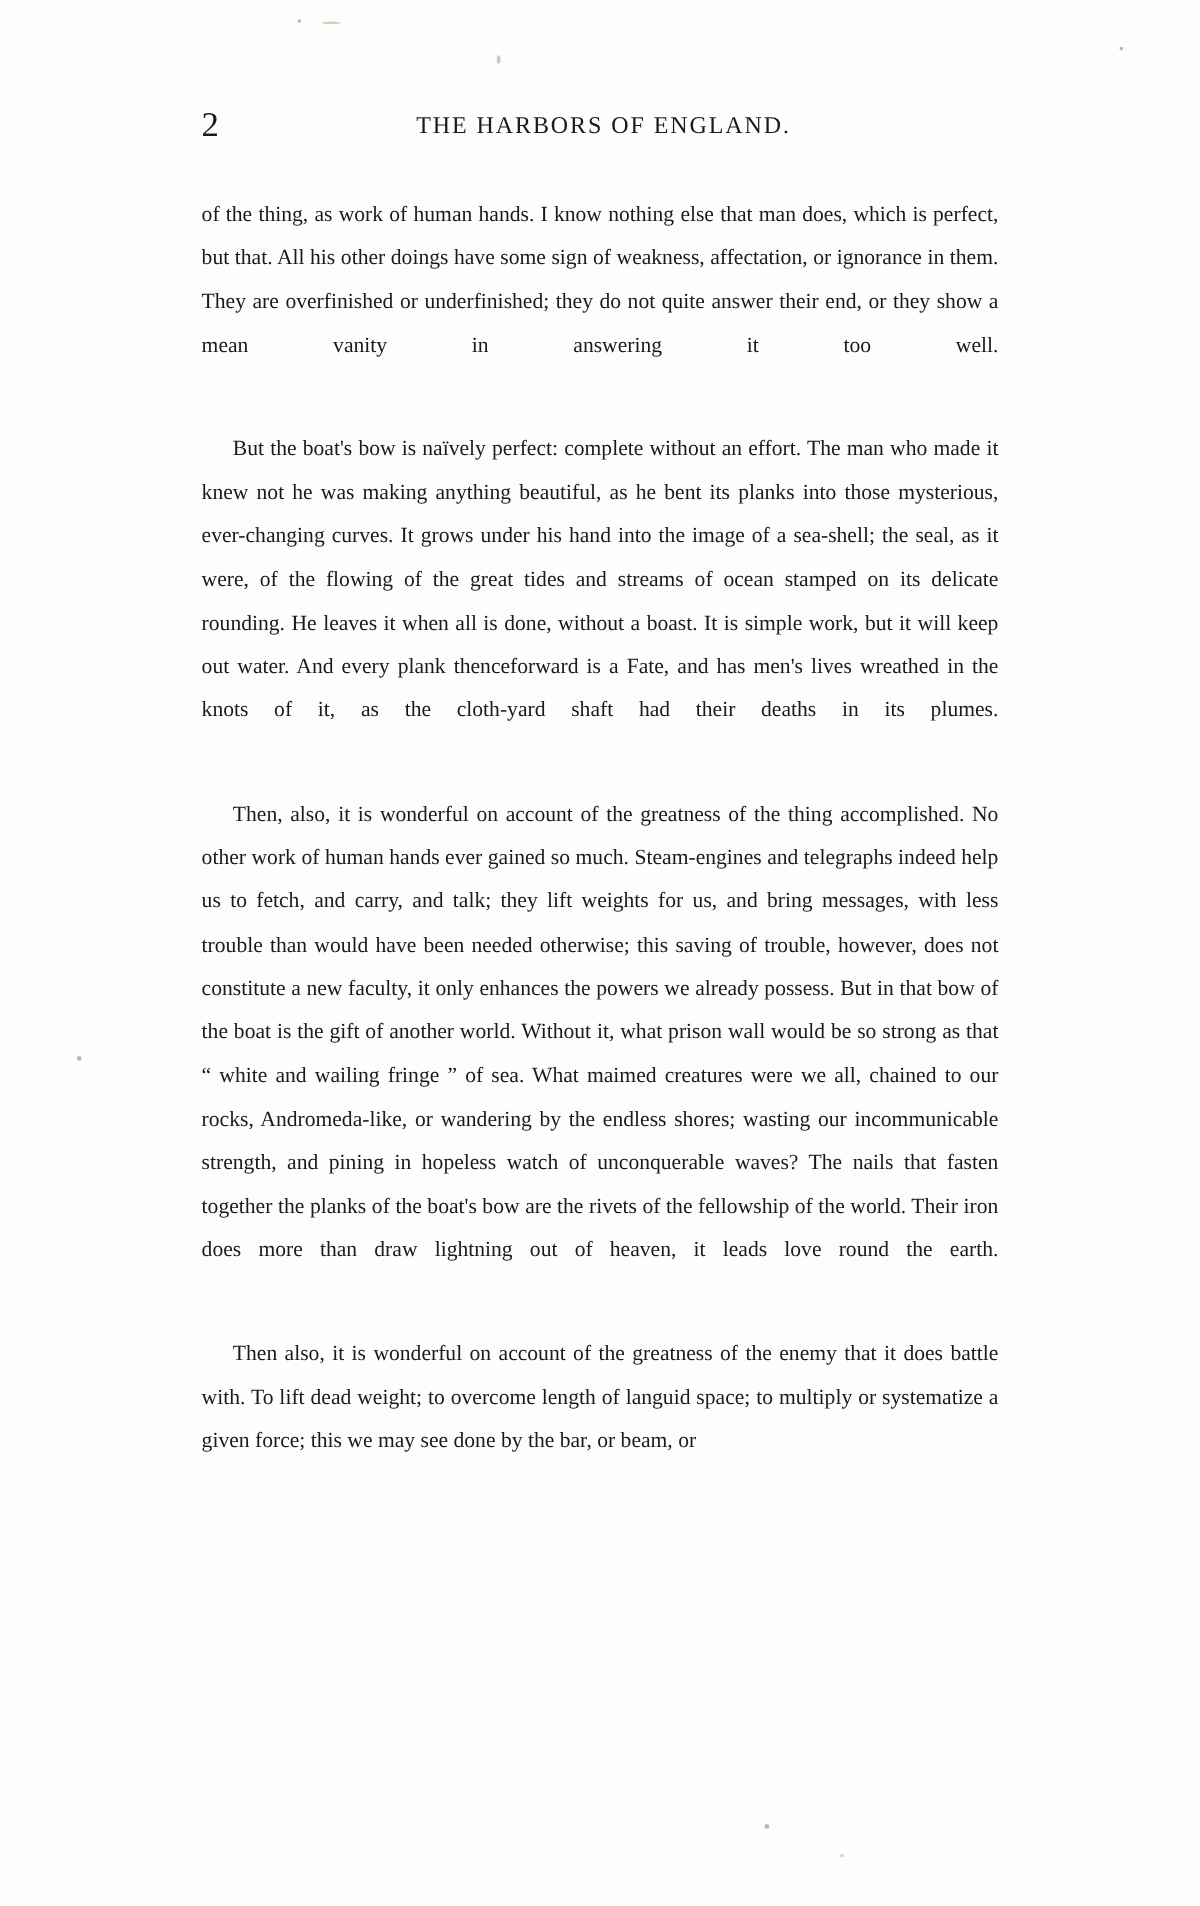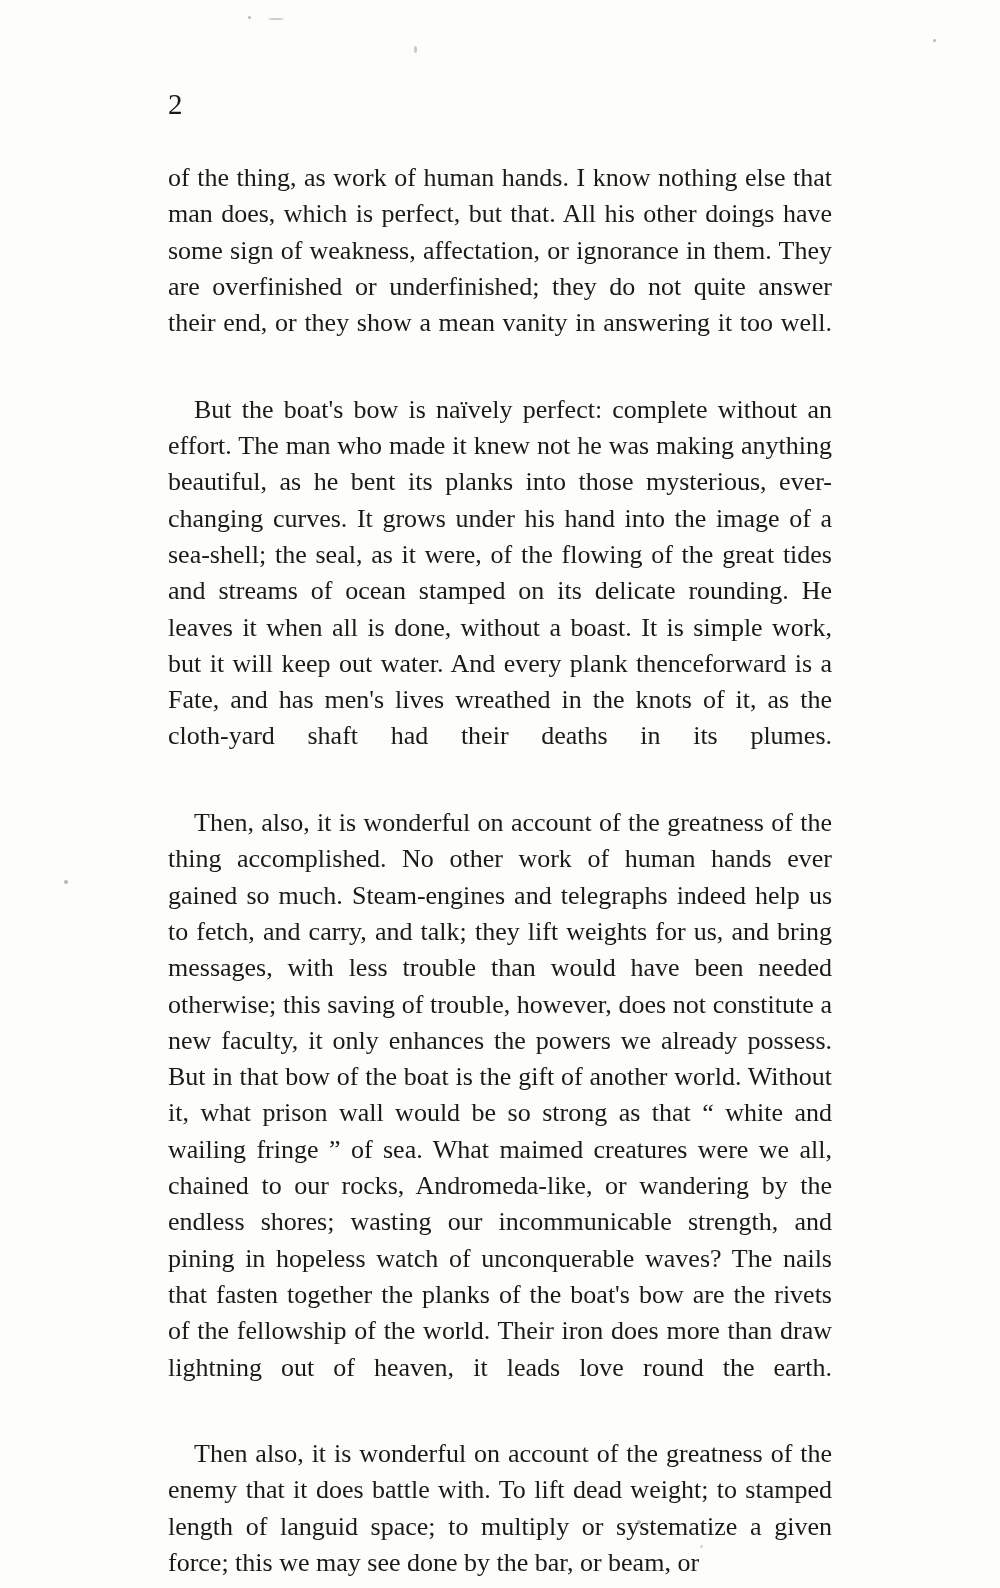--- a/index.html
+++ b/index.html
@@ -93,6 +93,7 @@
 
   <div class="header">
     <div class="folio">2</div>
+    <div class="running-head">THE HARBORS OF ENGLAND.</div>
   </div>
 
   <div class="body-text">

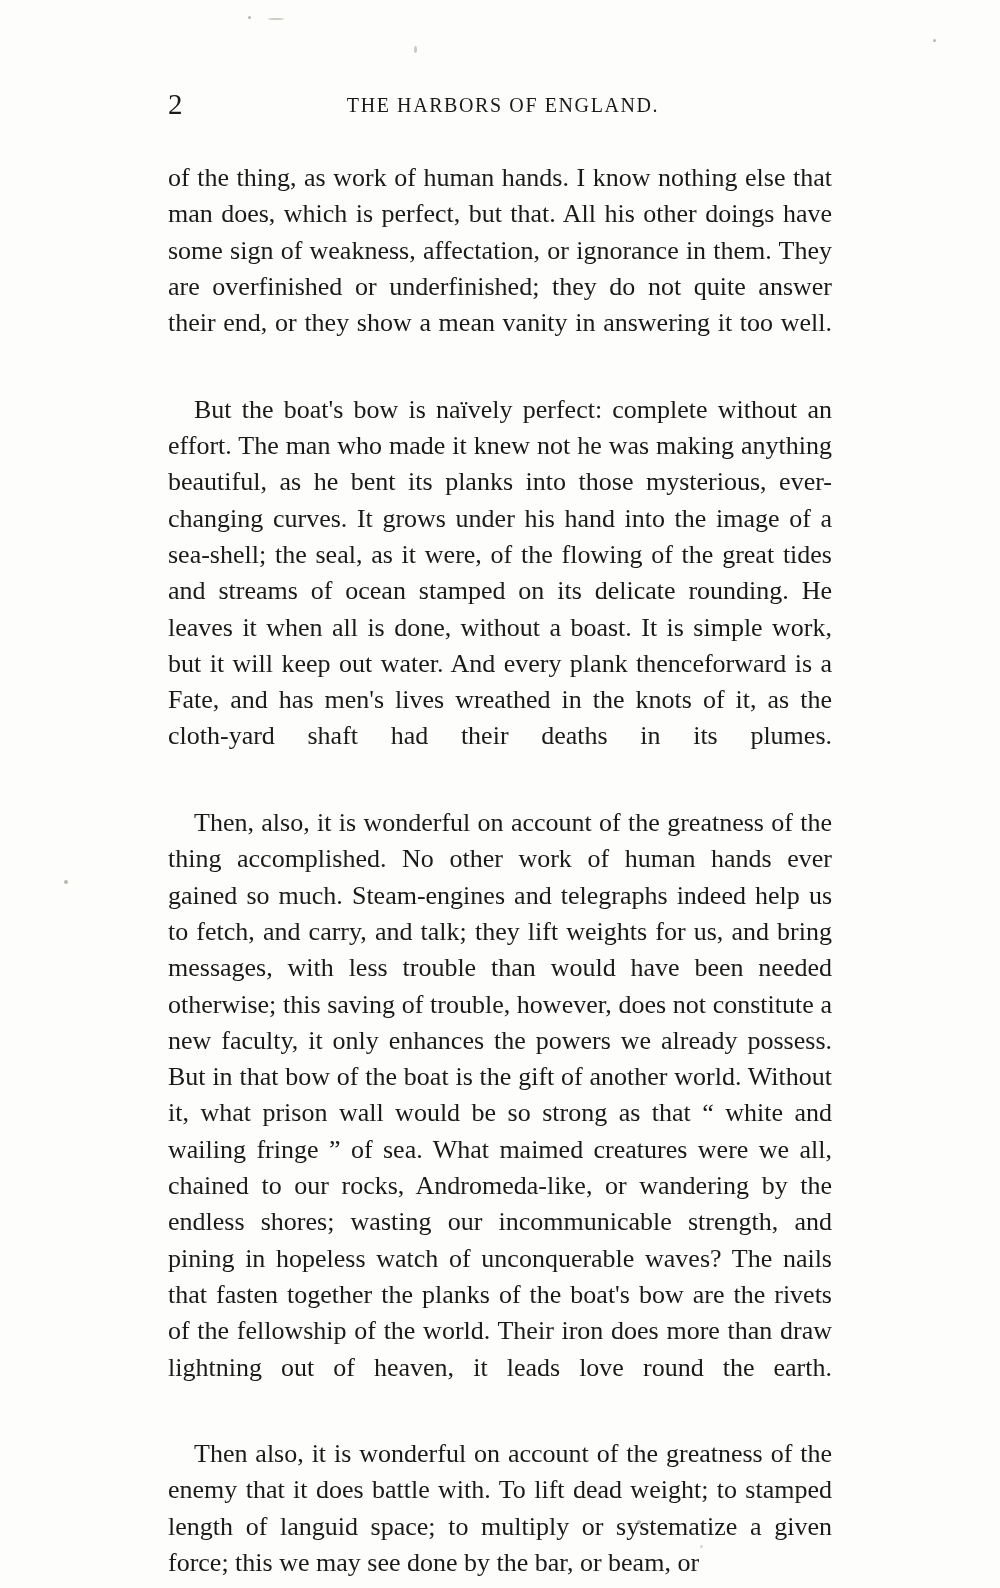--- a/index.html
+++ b/index.html
@@ -59,7 +59,7 @@
     left: 168px;
     width: 664px;
     top: 160px;
-    font-size: 26px;
+    font-size: 18px;
     line-height: 36.3px;
   }
   .para {

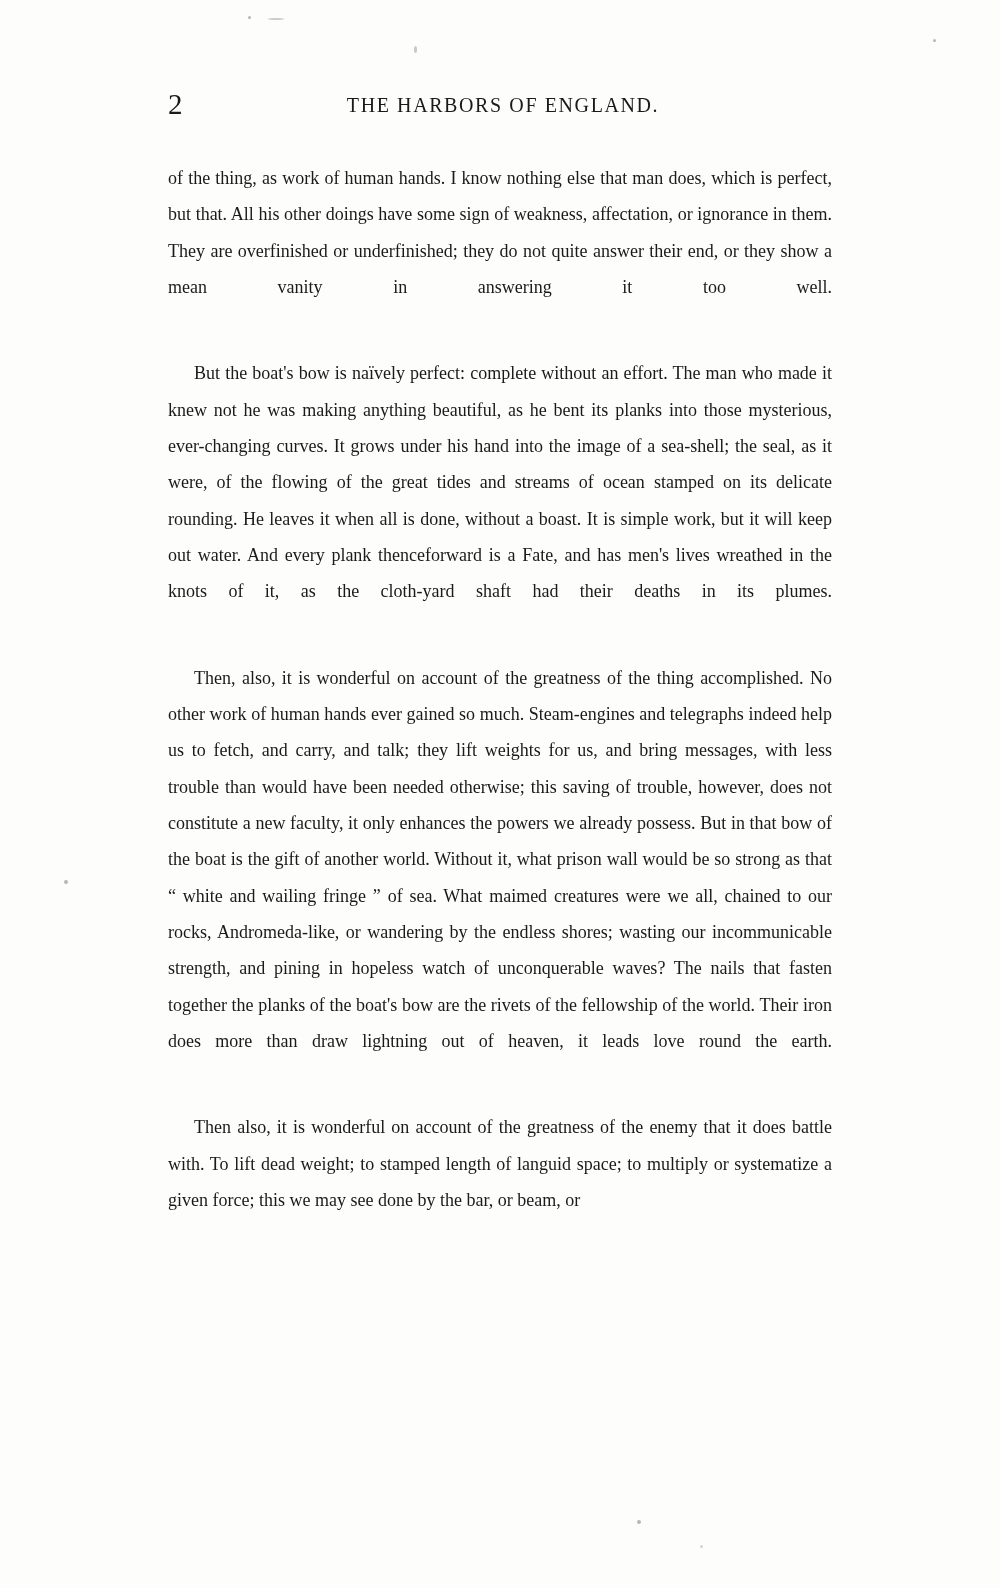--- a/index.html
+++ b/index.html
@@ -100,7 +100,7 @@
     <p class="para">of the thing, as work of human hands. I know nothing else that man does, which is perfect, but that. All his other doings have some sign of weakness, affectation, or ignorance in them. They are overfinished or underfinished; they do not quite answer their end, or they show a mean vanity in answering it too well.</p>
     <p class="para indent">But the boat's bow is naïvely perfect: complete without an effort. The man who made it knew not he was making anything beautiful, as he bent its planks into those mysterious, ever-changing curves. It grows under his hand into the image of a sea-shell; the seal, as it were, of the flowing of the great tides and streams of ocean stamped on its delicate rounding. He leaves it when all is done, without a boast. It is simple work, but it will keep out water. And every plank thenceforward is a Fate, and has men's lives wreathed in the knots of it, as the cloth-yard shaft had their deaths in its plumes.</p>
     <p class="para indent">Then, also, it is wonderful on account of the greatness of the thing accomplished. No other work of human hands ever gained so much. Steam-engines and telegraphs indeed help us to fetch, and carry, and talk; they lift weights for us, and bring messages, with less trouble than would have been needed otherwise; this saving of trouble, however, does not constitute a new faculty, it only enhances the powers we already possess. But in that bow of the boat is the gift of another world. Without it, what prison wall would be so strong as that “ white and wailing fringe ” of sea. What maimed creatures were we all, chained to our rocks, Andromeda-like, or wandering by the endless shores; wasting our incommunicable strength, and pining in hopeless watch of unconquerable waves? The nails that fasten together the planks of the boat's bow are the rivets of the fellowship of the world. Their iron does more than draw lightning out of heaven, it leads love round the earth.</p>
-    <p class="para indent nolast">Then also, it is wonderful on account of the greatness of the enemy that it does battle with. To lift dead weight; to stamped length of languid space; to multiply or systematize a given force; this we may see done by the bar, or beam, or</p>
+    <p class="para indent nolast">Then also, it is wonderful on account of the greatness of the enemy that it does battle with. To lift dead weight; to overcome length of languid space; to multiply or systematize a given force; this we may see done by the bar, or beam, or</p>
   </div>
 
 </div>

